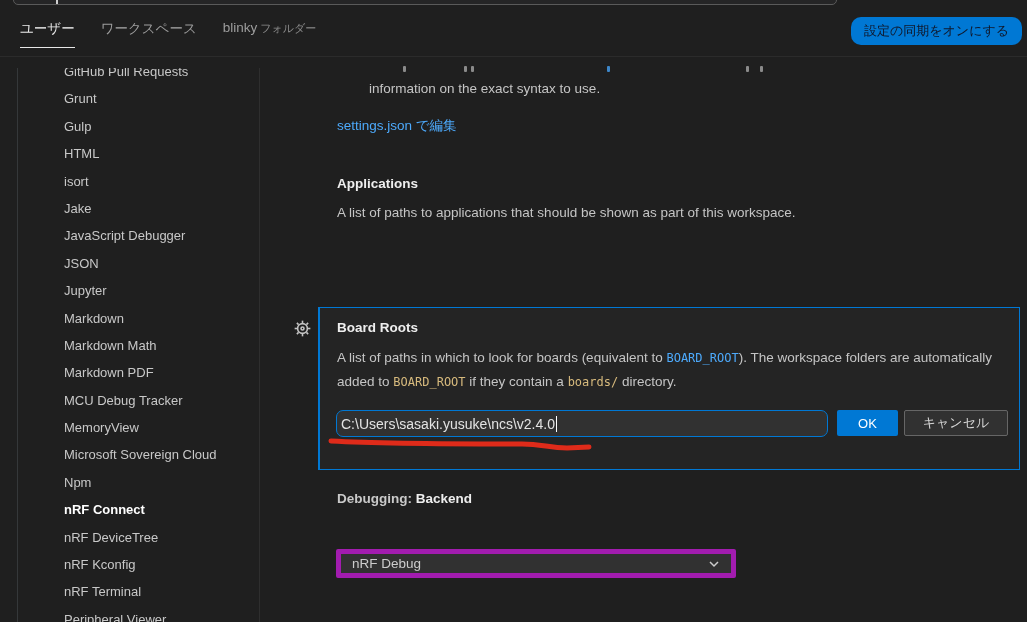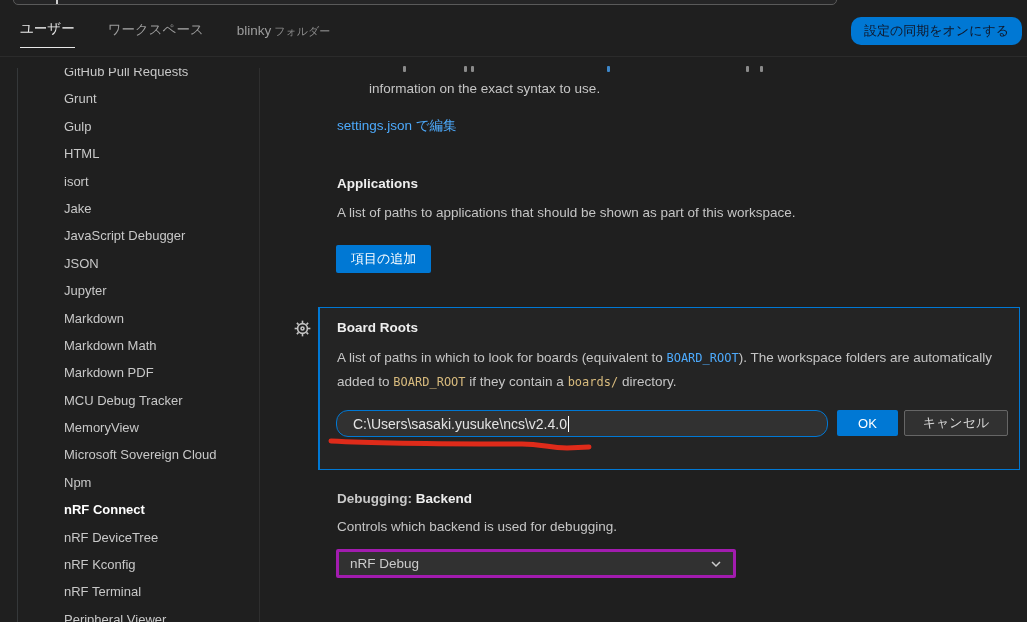--- a/index.html
+++ b/index.html
@@ -18,7 +18,7 @@
   .search-sliver { position:absolute; left:13px; top:-3px; width:824px; height:8px;
             border:1px solid #5a5a5a; border-radius:0 0 5px 5px; background:#252526; }
   .search-caret { position:absolute; left:56px; top:0; width:2px; height:4px; background:#d0d0d0; }
-  .tabs { position:absolute; left:20px; top:20px; display:flex; gap:33px; align-items:flex-end; }
+  .tabs { position:absolute; left:20px; top:20px; display:flex; gap:26px; align-items:flex-start; }
   .tab { font-size:13.5px; color:#9d9d9d; padding-bottom:9px; cursor:pointer; white-space:nowrap; }
   .tab.active { color:#e7e7e7; border-bottom:1px solid #e7e7e7; }
   .tab .suffix { font-size:11px; color:#8b8b8b; margin-left:3px; }

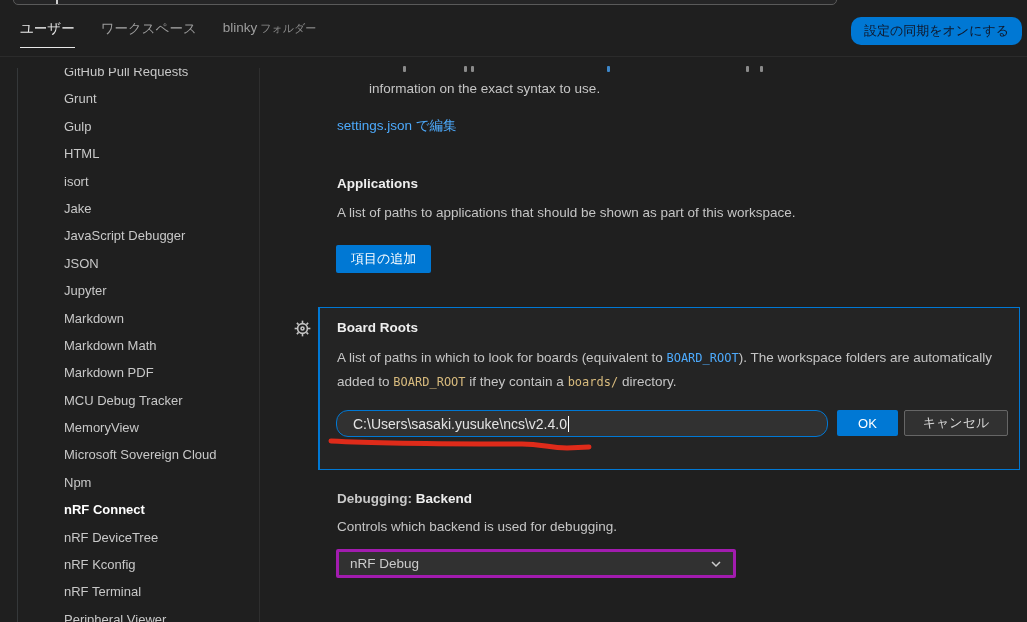--- a/index.html
+++ b/index.html
@@ -136,7 +136,6 @@
 
   <div class="setting-title" style="top:119px;">Applications</div>
   <div class="desc-text" style="top:148px;">A list of paths to applications that should be shown as part of this workspace.</div>
-  <button class="primary-btn" style="left:45px; top:188px; height:28px; padding:0 15px;">項目の追加</button>
 
   <svg class="gear" viewBox="0 0 16 16">
     <g stroke="#c5c5c5" stroke-width="1.5" fill="none">

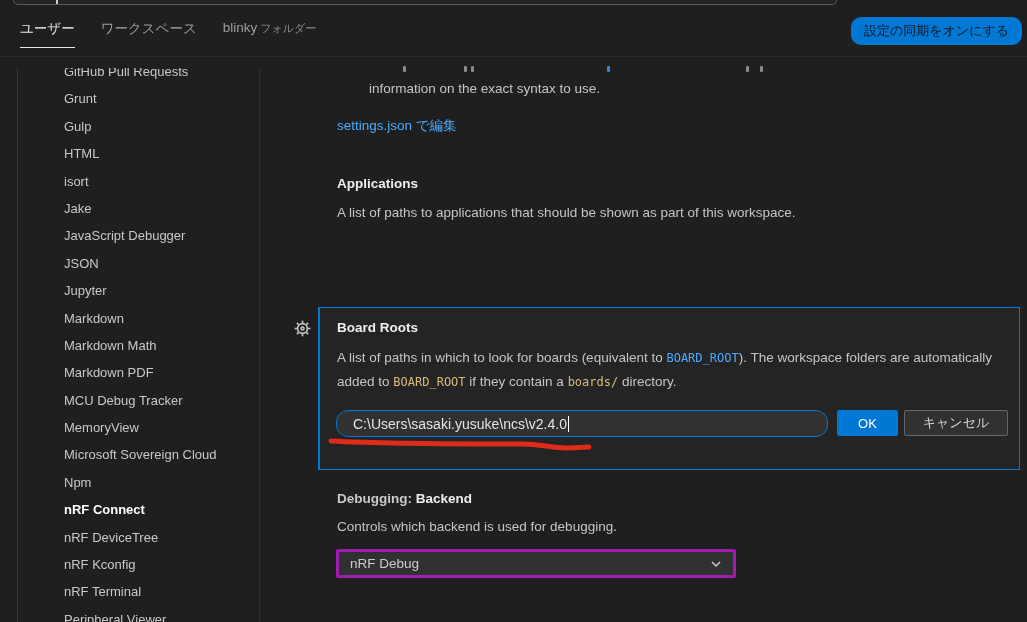--- a/index.html
+++ b/index.html
@@ -57,8 +57,8 @@
   .code-link { font-family:"DejaVu Sans Mono","Liberation Mono",monospace; font-size:12px;
                color:#4daafc; cursor:pointer; }
   .board-input { position:absolute; left:16px; top:102px; width:492px; height:27px;
-                 background:#313131; border:1px solid #0078d4; border-radius:12px;
-                 display:flex; align-items:center; padding-left:16px; font-size:14px; color:#e3e3e3;
+                 background:#313131; border:1px solid #0078d4; border-radius:7px;
+                 display:flex; align-items:center; padding-left:4px; font-size:14px; color:#e3e3e3;
                  white-space:nowrap; overflow:hidden; cursor:text; }
   .caret { display:inline-block; width:1px; height:16px; background:#ffffff; margin-left:1px; }
   .ok-btn { left:517px; top:102px; width:61px; height:26px; }

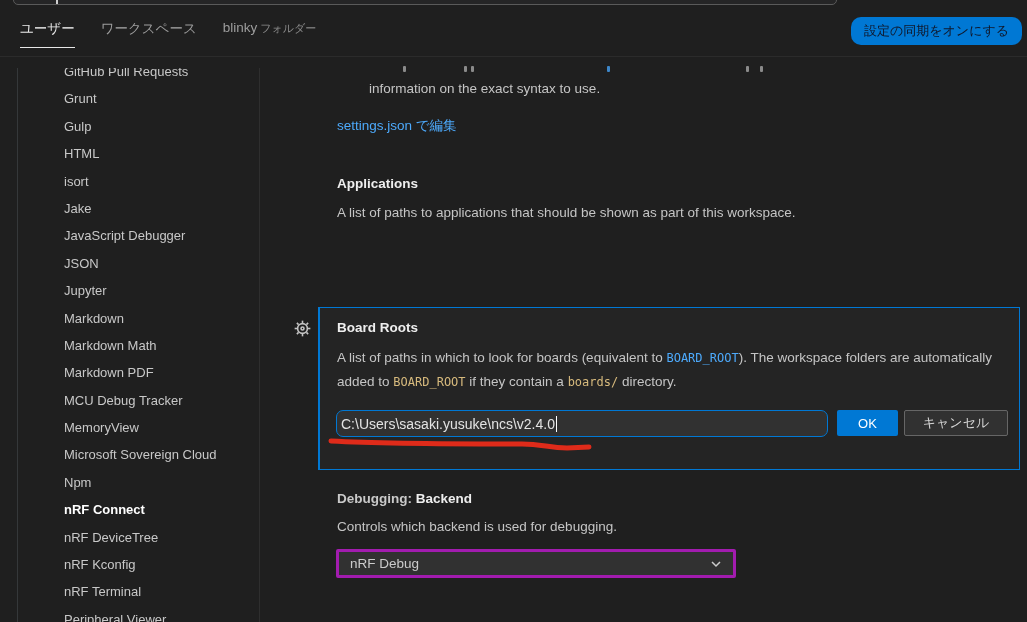--- a/index.html
+++ b/index.html
@@ -172,7 +172,6 @@
   <div class="setting-title" style="top:434px;">
     <span class="cat">Debugging: </span><span>Backend</span>
   </div>
-  <div class="desc-text" style="top:462px;">Controls which backend is used for debugging.</div>
   <div class="dropdown">
     <span>nRF Debug</span>
     <svg class="chev" width="14" height="14" viewBox="0 0 14 14">

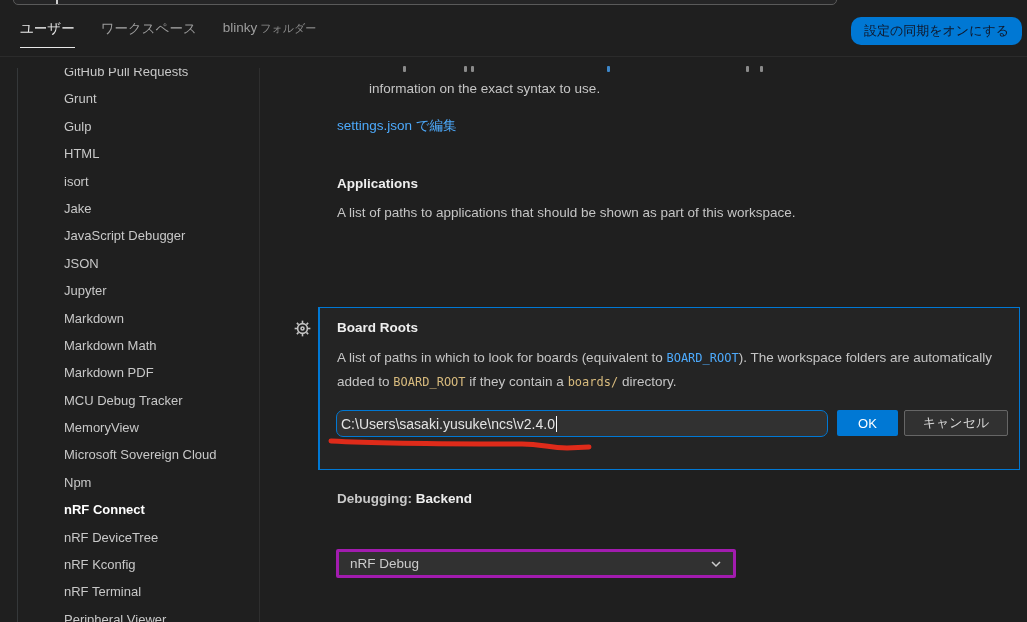--- a/index.html
+++ b/index.html
@@ -69,7 +69,7 @@
   .gear { position:absolute; left:3px; top:263px; width:17px; height:17px; cursor:pointer; }
 
   .dropdown { position:absolute; left:45px; top:492px; width:400px; height:29px;
-              background:#313131; border:3px solid #a21caf; border-radius:2px;
+              background:#313131; border:5px solid #a21caf; border-radius:2px;
               display:flex; align-items:center; padding:0 10px 0 11px; font-size:13.5px;
               color:#cccccc; cursor:pointer; }
   .dropdown .chev { margin-left:auto; }

